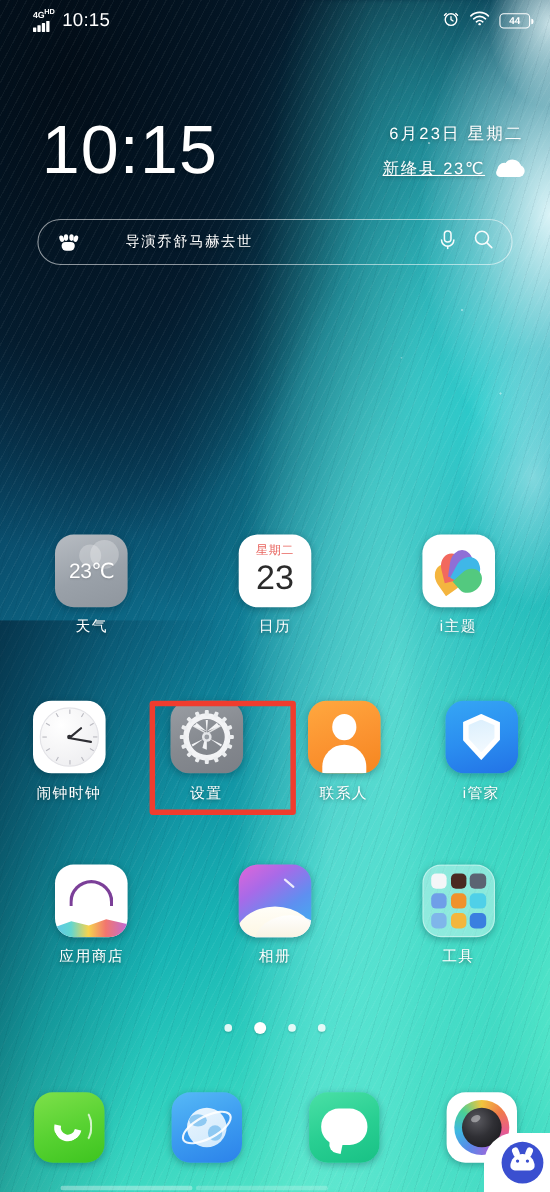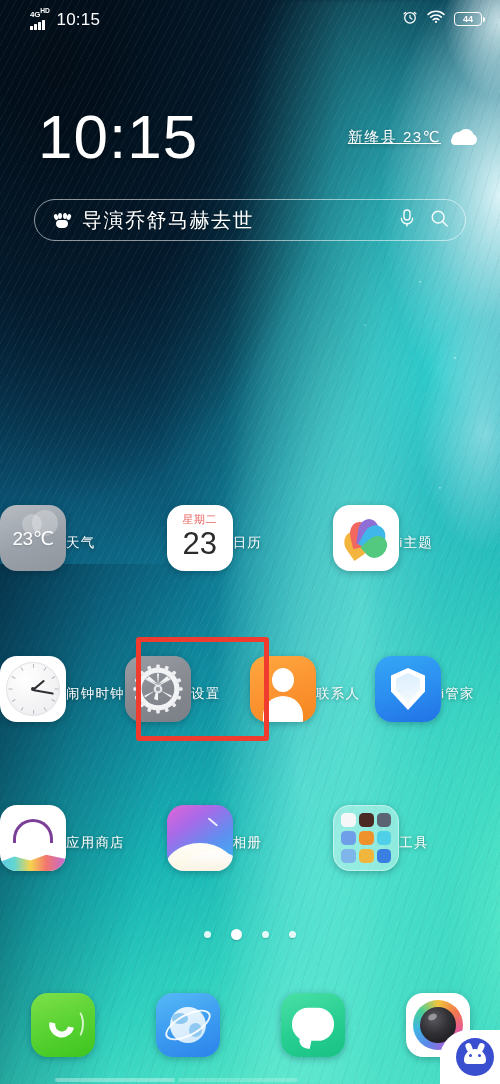--- a/index.html
+++ b/index.html
@@ -527,6 +527,7 @@
   <div id="clock-widget">
     <div id="big-clock">10:15</div>
     <div class="wx-col">
+      <div class="wx-date">6月23日 星期二</div>
       <div class="wx-row">
         <div class="wx-loc">新绛县 23℃</div>
         <div class="cloud-icon">

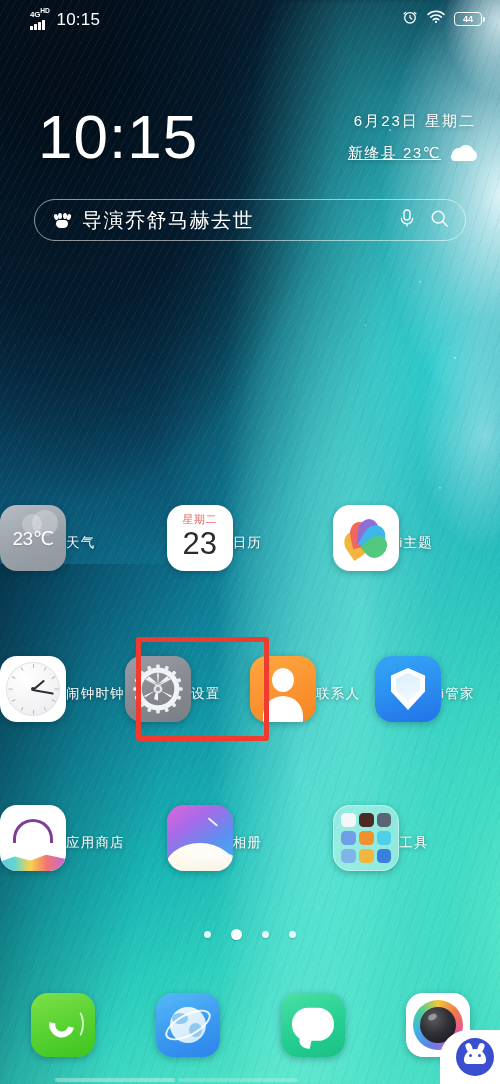--- a/index.html
+++ b/index.html
@@ -145,9 +145,10 @@
   .paw-icon .p4 { width: 4px; height: 5.5px; left: 13.5px; top: 1px; transform: rotate(20deg); }
   .paw-icon .pad { width: 12px; height: 8px; left: 2.5px; bottom: 0; border-radius: 6px 6px 7px 7px; }
   .search-text {
-    flex: 1; font-size: 20px; letter-spacing: 1.5px;
+    flex: 1; font-size: 13px; letter-spacing: 1.5px;
     white-space: nowrap; overflow: hidden;
     text-shadow: 0 1px 3px rgba(0,0,0,.28);
+    margin-left: 32px;
   }
   .sb-icon { flex: 0 0 auto; margin-left: 14px; opacity: .95; }
 

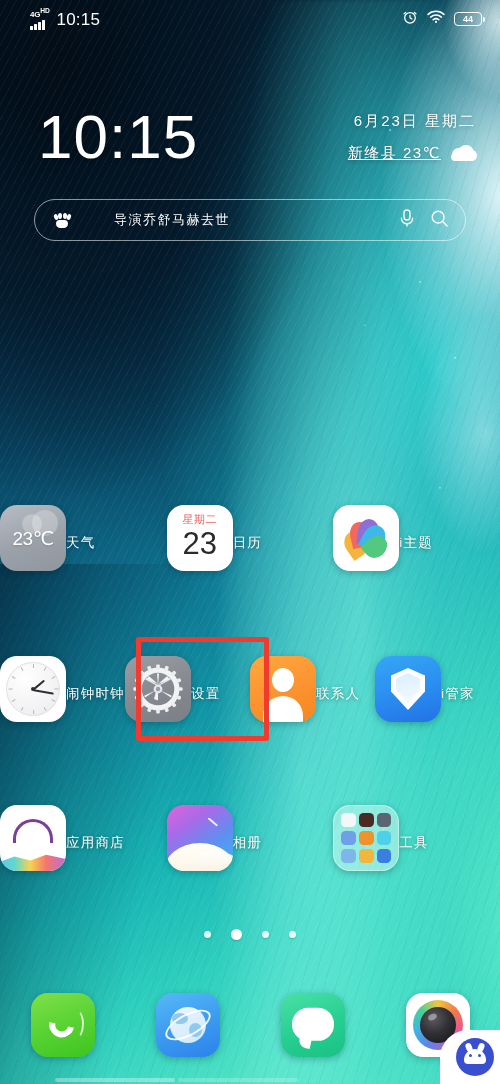--- a/index.html
+++ b/index.html
@@ -161,7 +161,7 @@
   #row-2 { top: 637px; }
   #row-3 { top: 786px; }
   .app-cell {
-    flex: 1 1 0; display: flex; flex-direction: row;
+    flex: 1 1 0; display: flex; flex-direction: column;
     align-items: center; justify-content: flex-start;
   }
   .app-icon {

